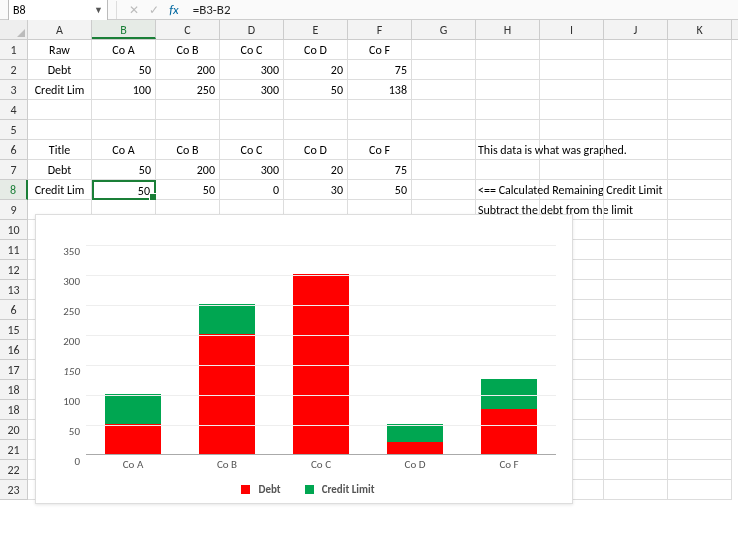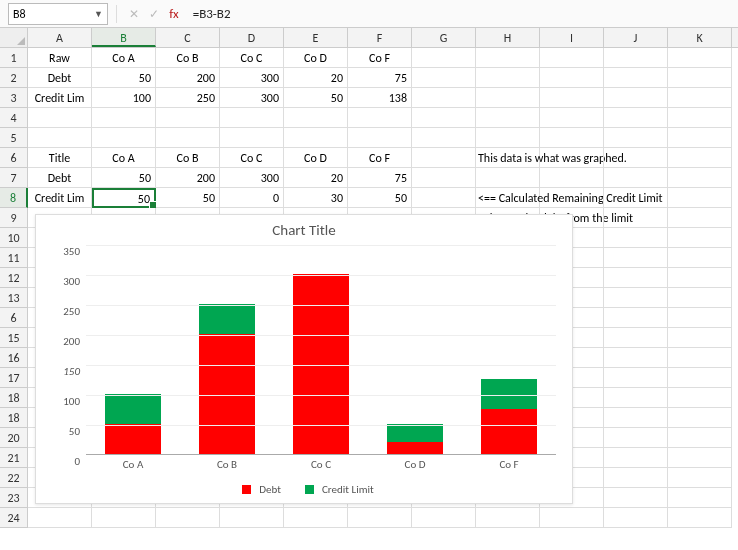--- a/index.html
+++ b/index.html
@@ -16,7 +16,7 @@
   .fbar {
     display: flex;
     align-items: center;
-    height: 28px;
+    height: 20px;
     border-bottom: 1px solid #ccc;
     background: #fafafa;
   }

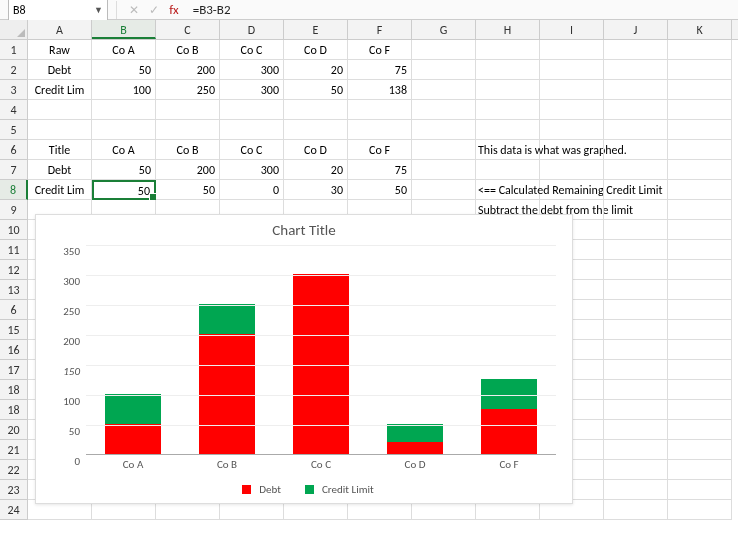--- a/index.html
+++ b/index.html
@@ -41,7 +41,7 @@
     color: #bbb;
     font-size: 12px;
   }
-  .fbar .fx { color: #b91c1c; font-size: 13px; }
+  .fbar .fx { font-style: italic; color: #0369a1; font-size: 13px; }
   .formula {
     flex: 1;
     padding: 0 6px;

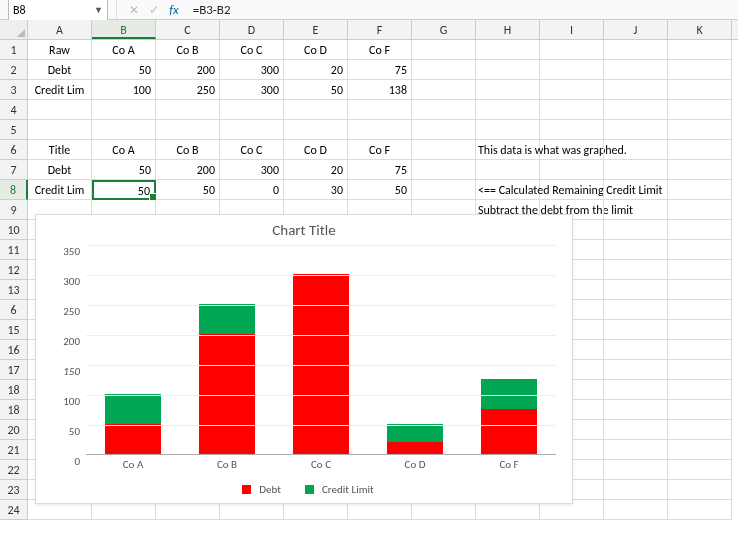--- a/index.html
+++ b/index.html
@@ -592,7 +592,6 @@
 </div>
 
 <div class="chart-container">
-  <div class="chart-title">Chart Title</div>
   <div class="plotarea">
     <div class="bars">
         <div class="barslot" style="left: 19px;">

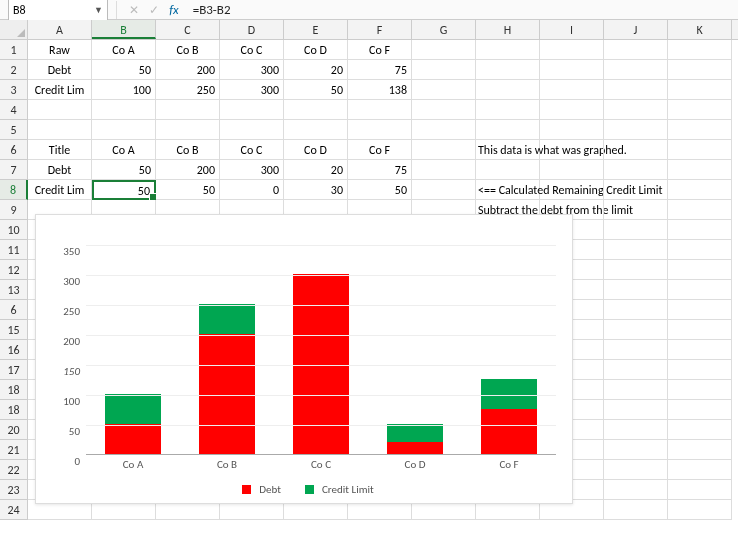--- a/index.html
+++ b/index.html
@@ -209,6 +209,7 @@
     text-align: center;
     font-size: 11px;
     color: #555;
+    font-weight: bold;
   }
   .legend span { display: inline-flex; align-items:center; margin: 0 8px; }
   .lg-sw { width:9px;height:9px; display:inline-block; margin-right:4px; }

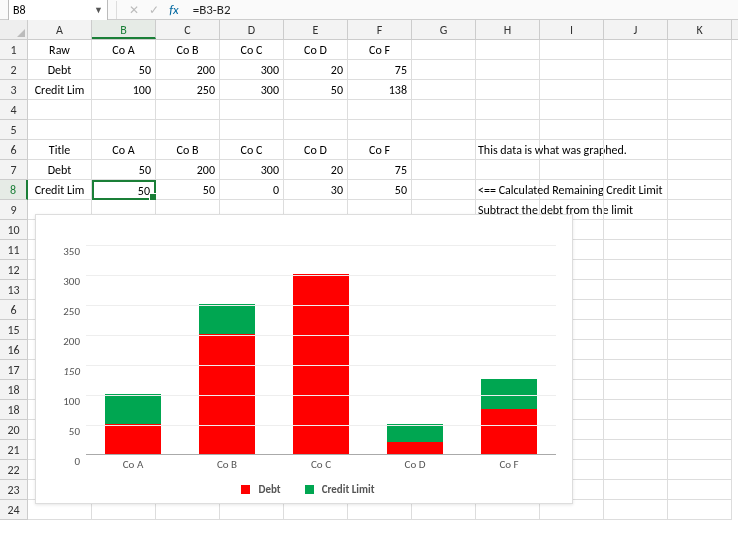--- a/index.html
+++ b/index.html
@@ -575,20 +575,6 @@
         <div class="cell"></div>
         <div class="cell"></div>
       </div>
-      <div class="row">
-        <div class="rowhead">24</div>
-        <div class="cell"></div>
-        <div class="cell"></div>
-        <div class="cell"></div>
-        <div class="cell"></div>
-        <div class="cell"></div>
-        <div class="cell"></div>
-        <div class="cell"></div>
-        <div class="cell"></div>
-        <div class="cell"></div>
-        <div class="cell"></div>
-        <div class="cell"></div>
-      </div>
     </div>
 </div>
 

